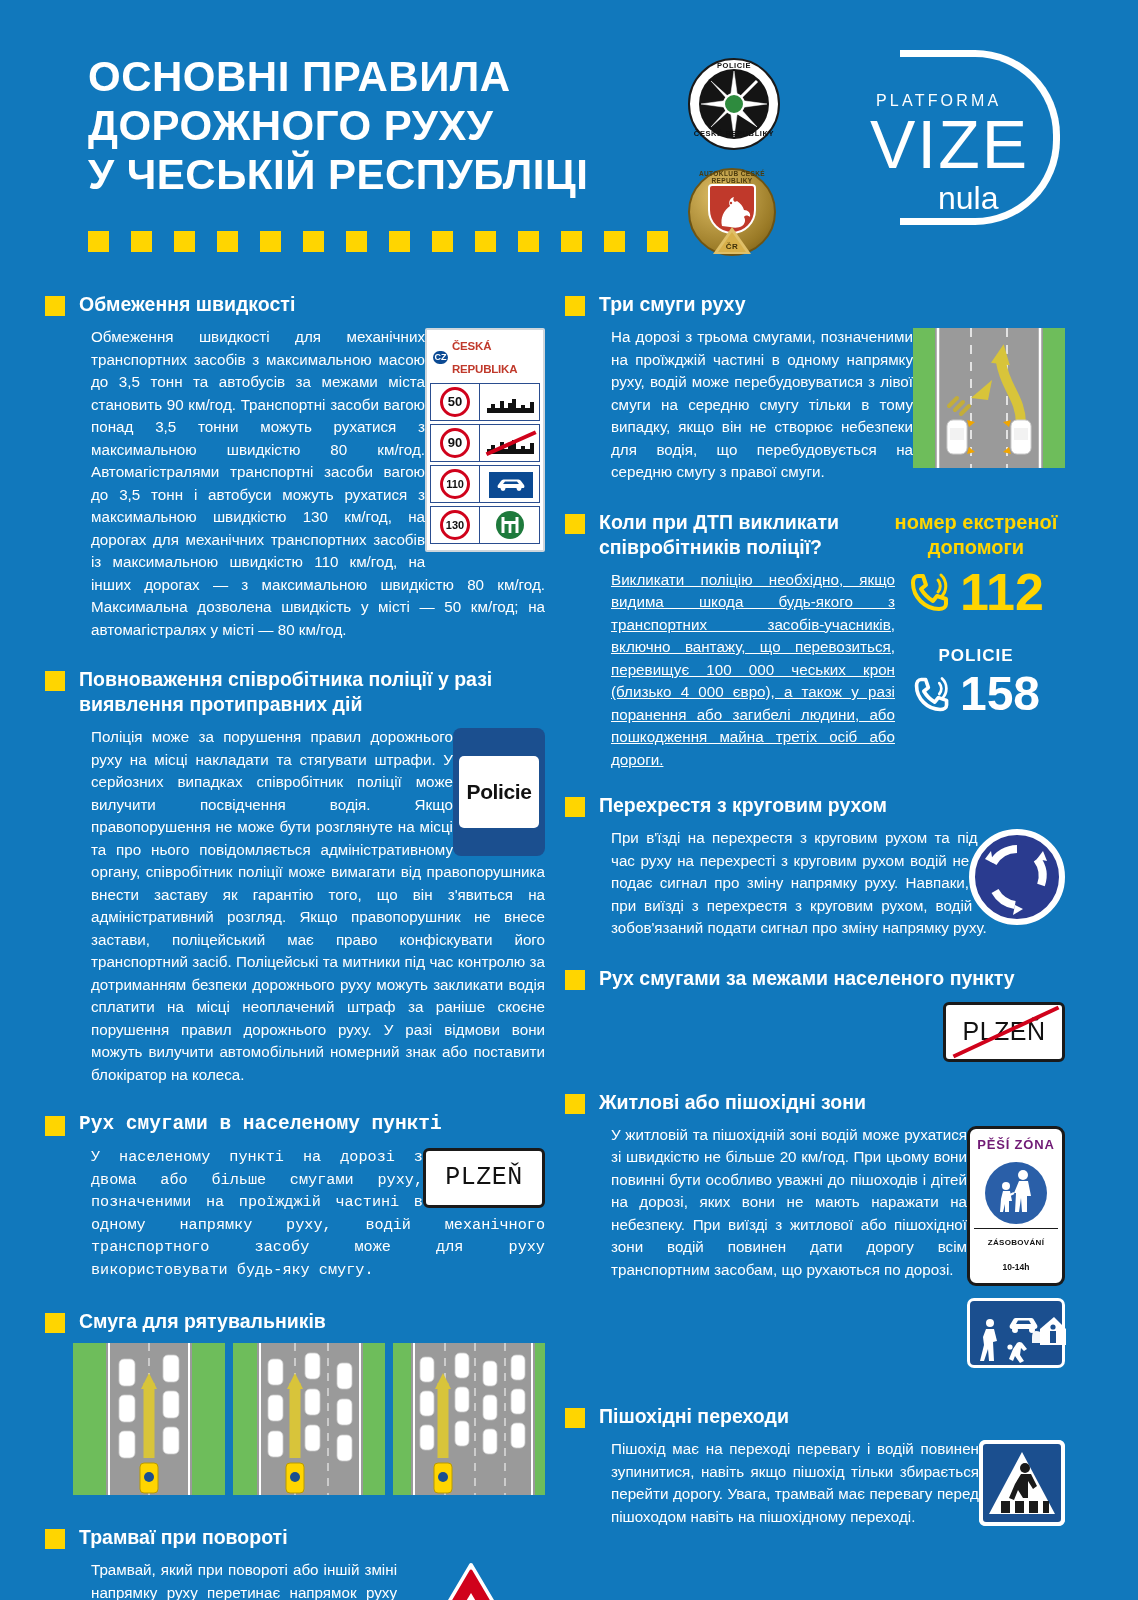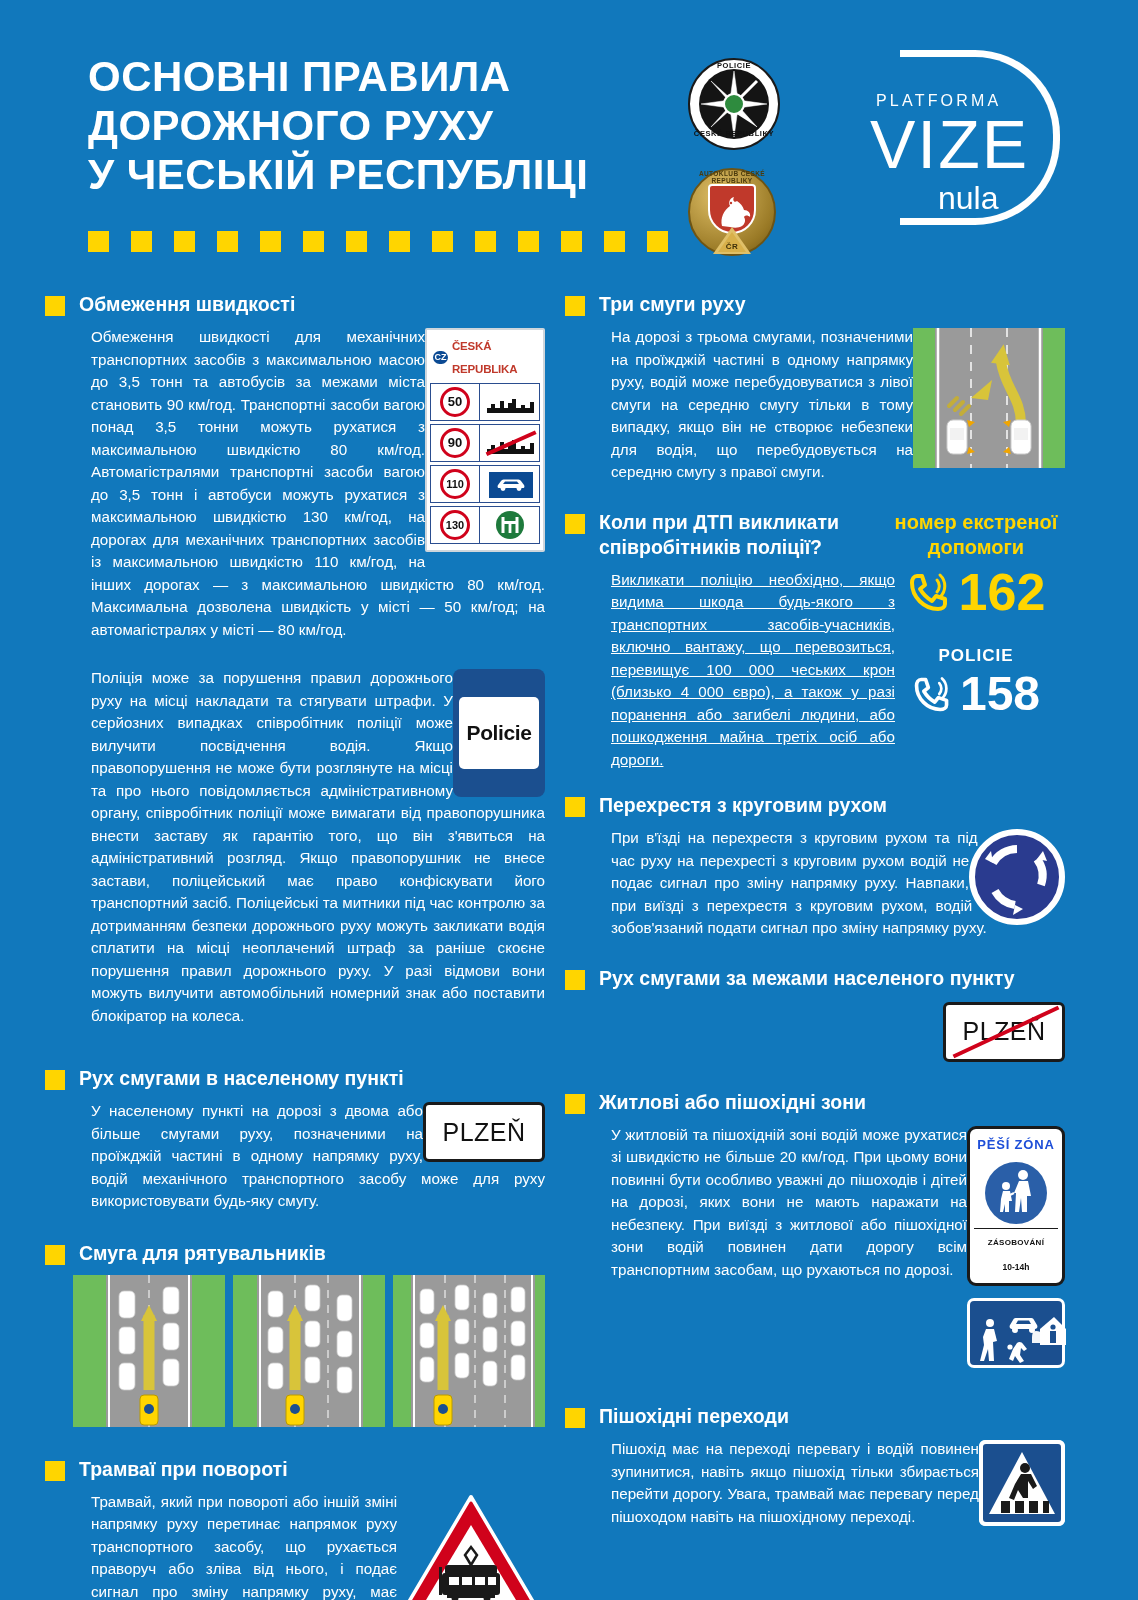--- a/index.html
+++ b/index.html
@@ -603,7 +603,7 @@
             <path d="M30 10 A9 9 0 0 1 30 22" fill="none" stroke="#ffd500" stroke-width="3" stroke-linecap="round"></path>
             <path d="M33 5 A15 15 0 0 1 33 27" fill="none" stroke="#ffd500" stroke-width="3" stroke-linecap="round"></path>
           </svg>
-          <div class="emerg-num">162</div>
+          <div class="emerg-num">112</div>
         </div>
         <div class="police-label">POLICIE</div>
         <div class="police-num-row">

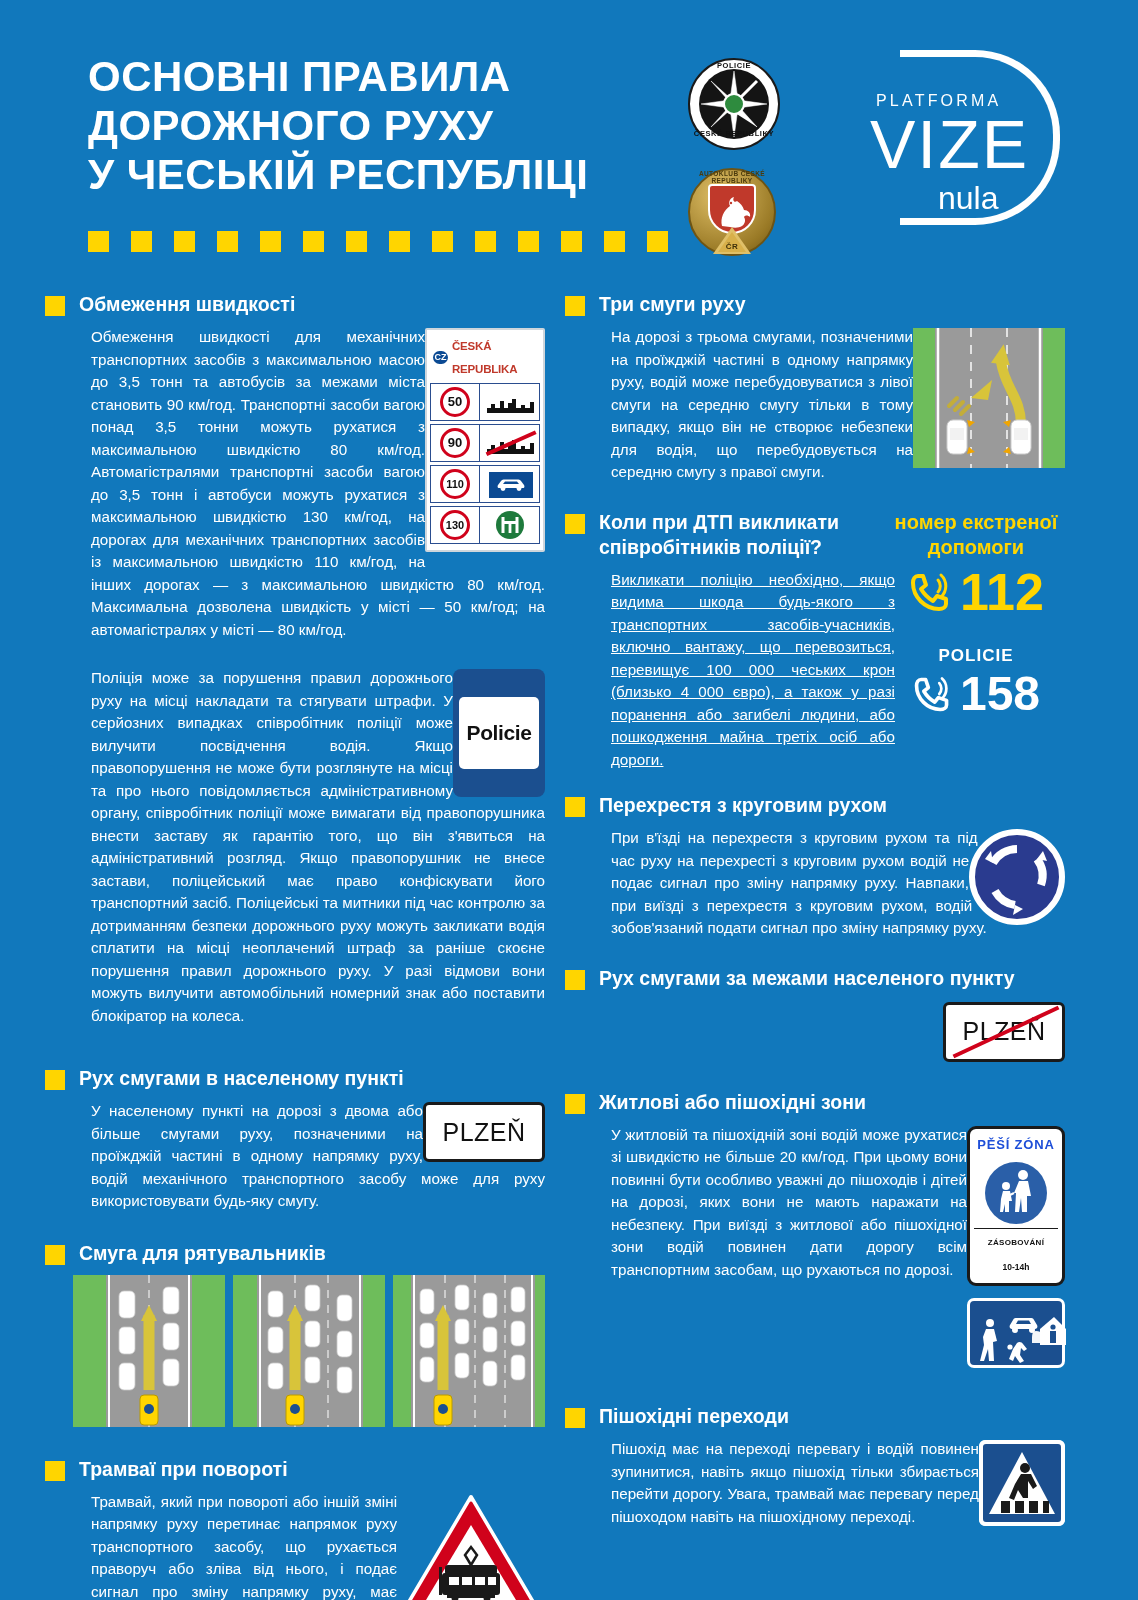--- a/index.html
+++ b/index.html
@@ -402,6 +402,10 @@
     </div>
 
     <div class="section clearfix" style="margin-top:26px;">
+      <div class="sec-head">
+        <div class="sec-bullet"></div>
+        <div class="sec-title">Повноваження співробітника поліції у разі виявлення протиправних дій</div>
+      </div>
       <div class="sec-body">
         <div class="policie-sign float-right">
           <div class="policie-plate">Policie</div>

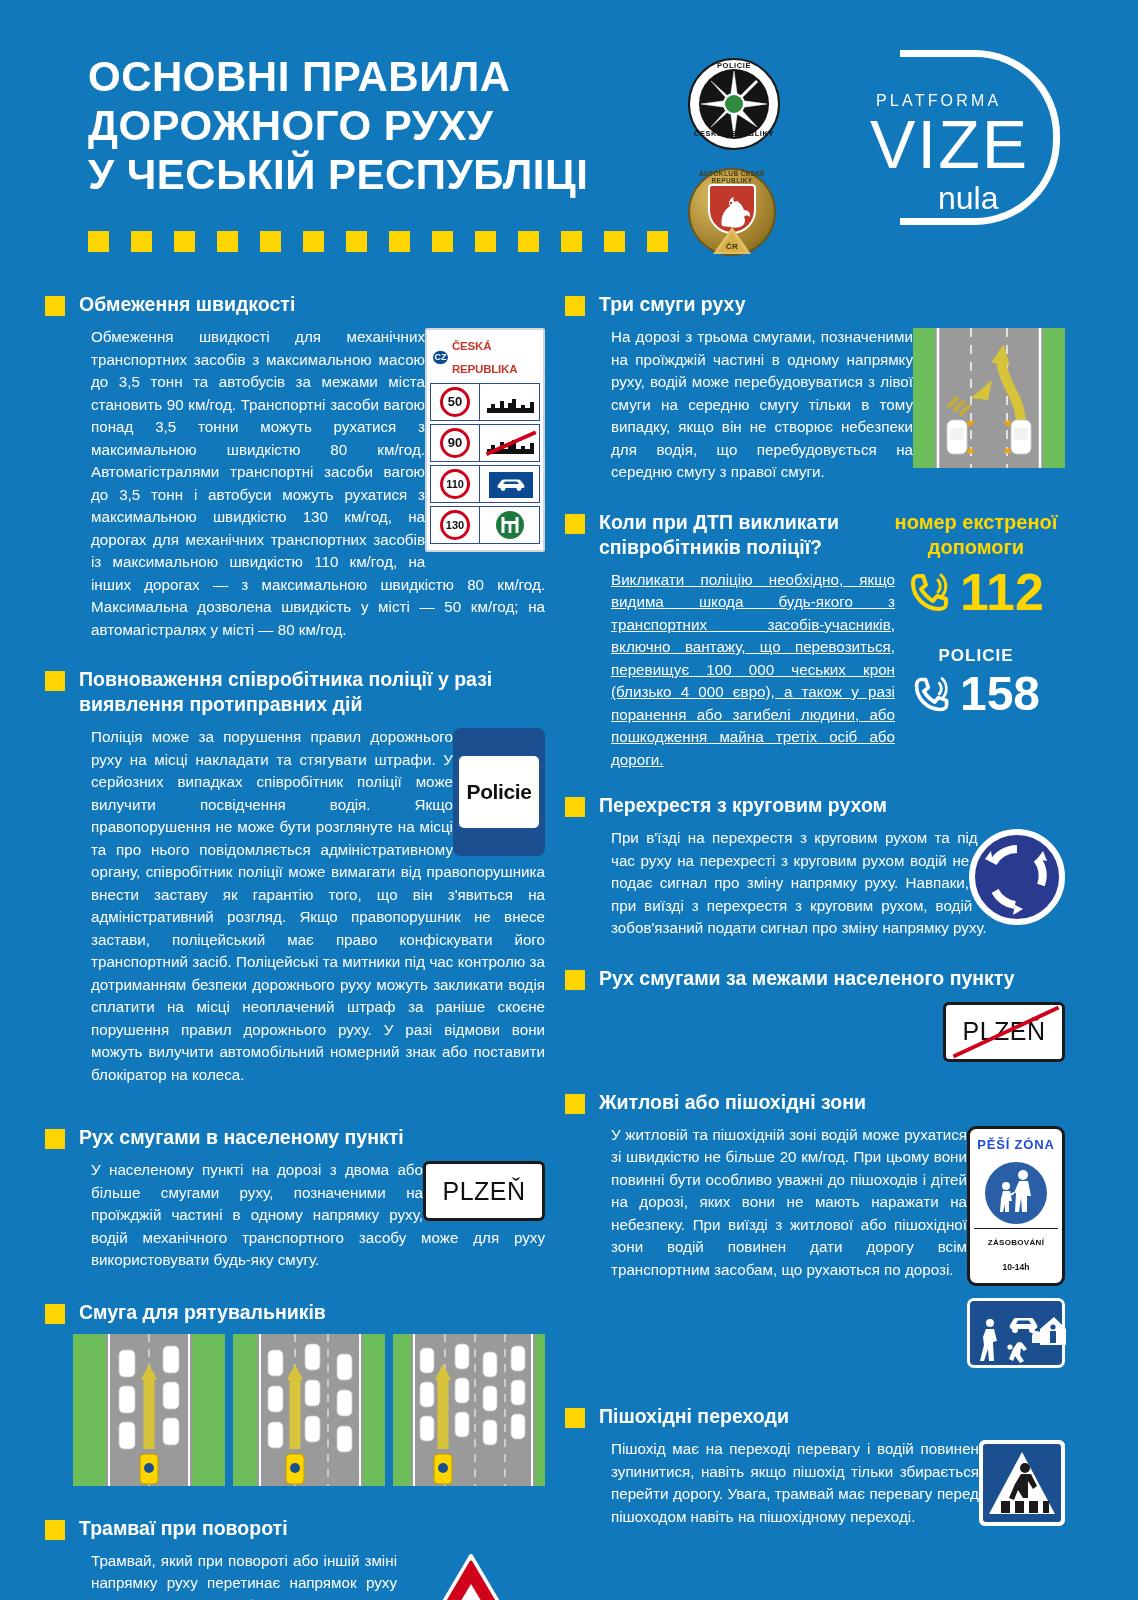--- a/index.html
+++ b/index.html
@@ -414,7 +414,7 @@
       </div>
     </div>
 
-    <div class="section clearfix" style="margin-top:39px;">
+    <div class="section clearfix" style="margin-top:26px;font-family:Liberation Mono, monospace;">
       <div class="sec-head">
         <div class="sec-bullet"></div>
         <div class="sec-title">Рух смугами в населеному пункті</div>

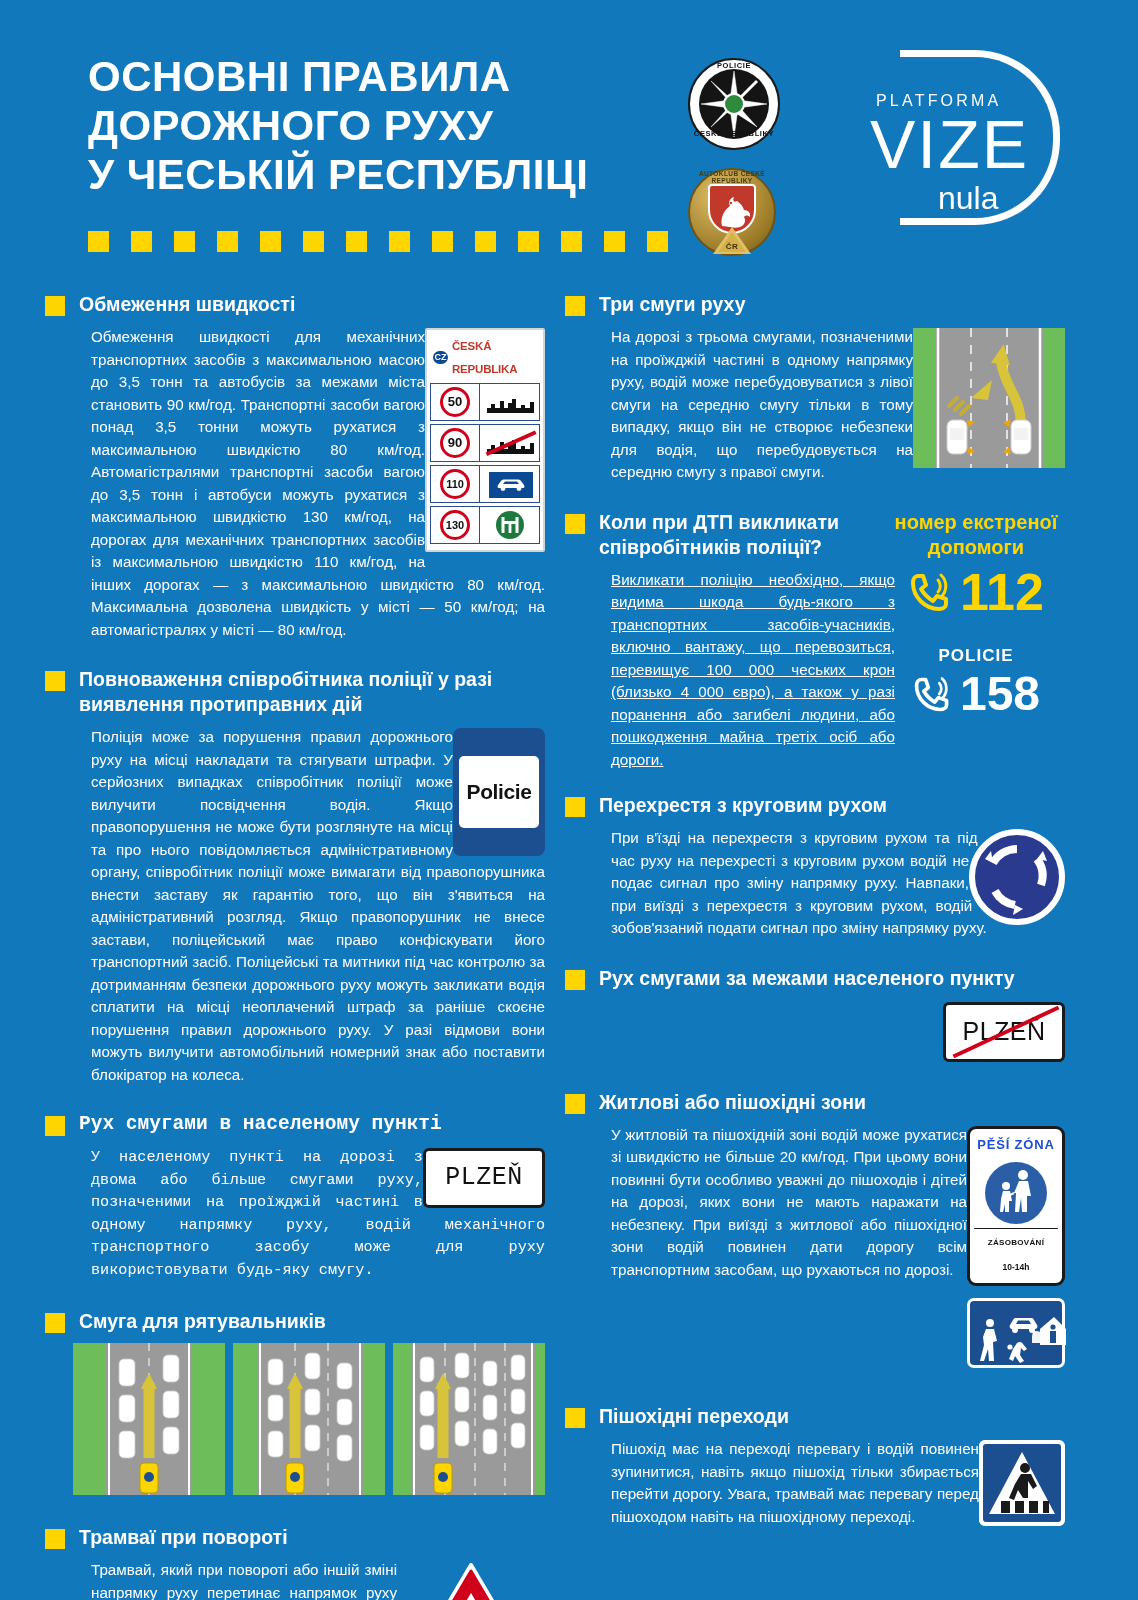--- a/index.html
+++ b/index.html
@@ -213,7 +213,7 @@
     border-radius:9px; padding:5px 4px;
   }
   .pesi-title {
-    text-align:center; font-size:13px; font-weight:bold; color:#1d4ed8;
+    text-align:center; font-size:13px; font-weight:bold; color:#701a75;
     letter-spacing:0.8px; padding-bottom:4px;
   }
   .pesi-circle {

